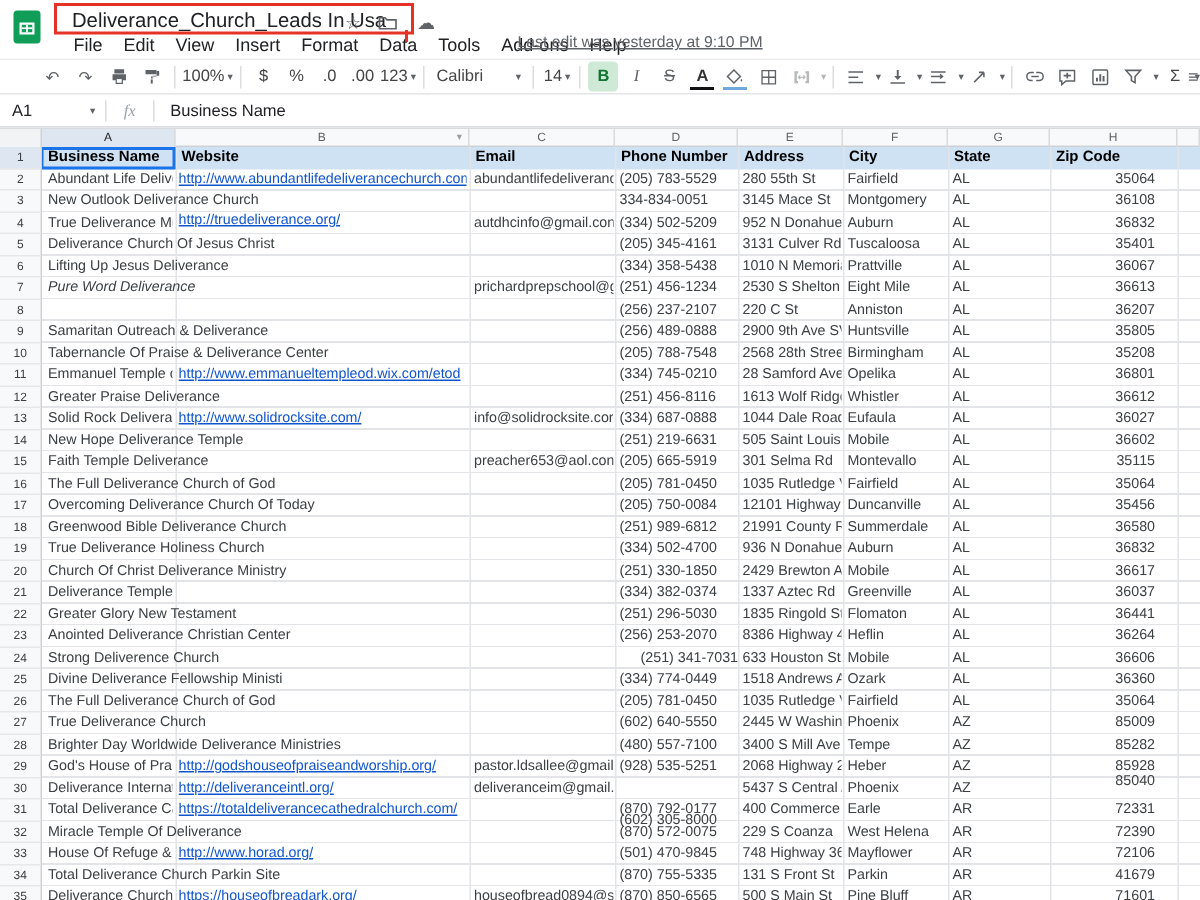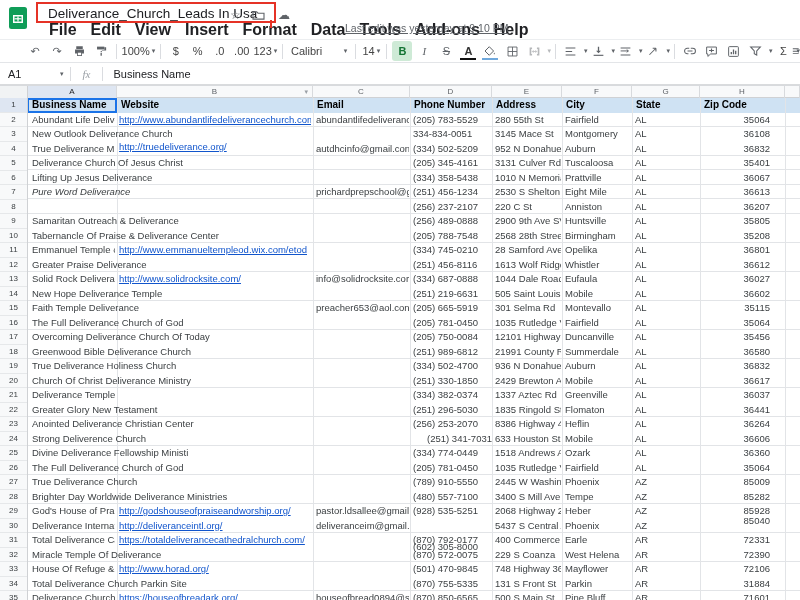--- a/index.html
+++ b/index.html
@@ -20,7 +20,7 @@
   .annotation-tail{position:absolute;left:270px;top:20px;width:2px;height:8px;
                    background:var(--annotation);z-index:40;}
   .menubar{position:absolute;left:42px;top:21px;height:15px;white-space:nowrap;}
-  .menubar span{display:inline-block;padding:0 7px;font-size:16px;color:#202124;cursor:default;font-weight:bold;}
+  .menubar span{display:inline-block;padding:0 7px;font-size:12px;color:#202124;cursor:default;}
   .last-edit{position:absolute;left:345px;top:22px;font-size:10.5px;color:var(--icon);
              text-decoration:underline;white-space:nowrap;}
   

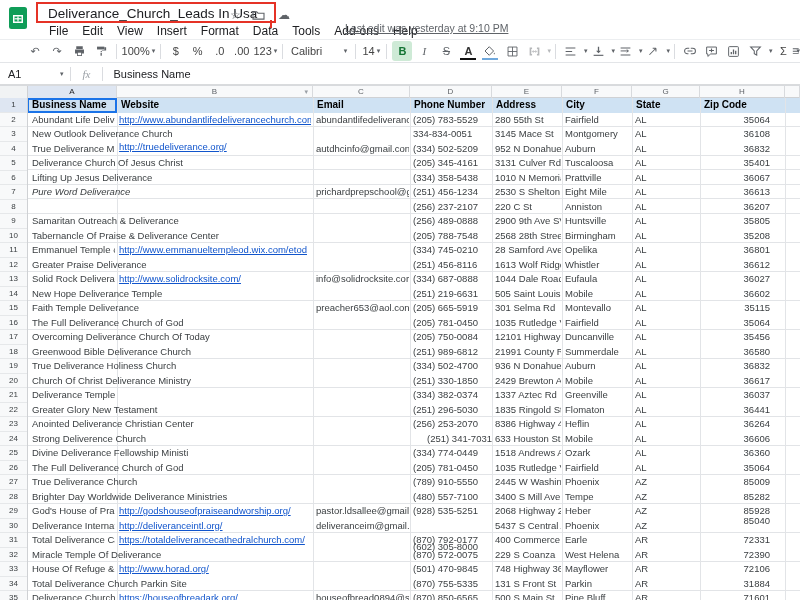--- a/index.html
+++ b/index.html
@@ -459,7 +459,7 @@
       <div class="cell" style="left: 607px; top: 362.5px;">AL</div>
       <div class="cell clip zip" style="left: 672px; top: 362.5px; width: 70px;">35064</div>
       <div class="cell" style="left: 4px; top: 377px;">True Deliverance Church</div>
-      <div class="cell clip" style="left: 385px; top: 377px; width: 79px;">(789) 910-5550</div>
+      <div class="cell clip" style="left: 385px; top: 377px; width: 79px;">(602) 640-5550</div>
       <div class="cell clip" style="left: 467px; top: 377px; width: 66px;">2445 W Washing</div>
       <div class="cell clip" style="left: 537px; top: 377px; width: 66px;">Phoenix</div>
       <div class="cell" style="left: 607px; top: 377px;">AZ</div>

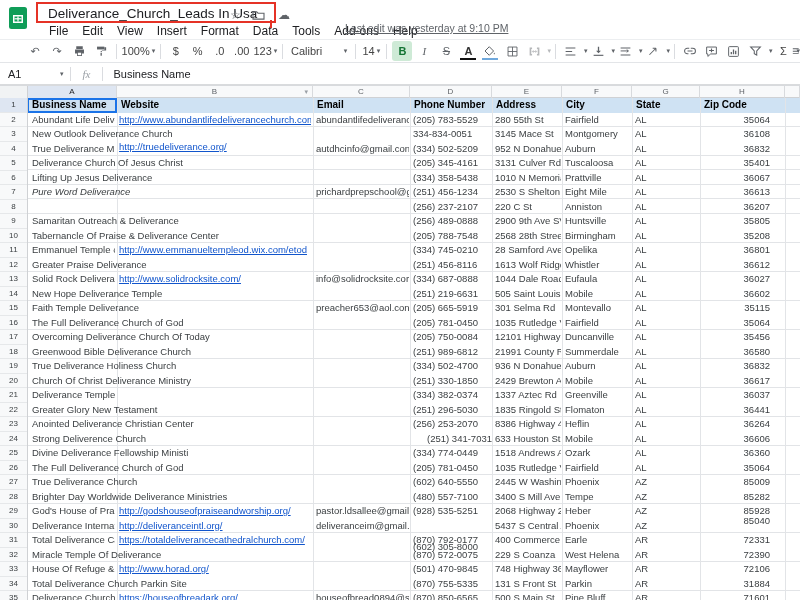--- a/index.html
+++ b/index.html
@@ -511,7 +511,7 @@
       <div class="cell clip" style="left: 467px; top: 478.5px; width: 66px;">131 S Front St</div>
       <div class="cell clip" style="left: 537px; top: 478.5px; width: 66px;">Parkin</div>
       <div class="cell" style="left: 607px; top: 478.5px;">AR</div>
-      <div class="cell clip zip" style="left: 672px; top: 478.5px; width: 70px;">31884</div>
+      <div class="cell clip zip" style="left: 672px; top: 478.5px; width: 70px;">41679</div>
       <div class="cell clip" style="left: 4px; top: 493px; width: 83px;">Deliverance Church</div>
       <div class="cell clip wlink" style="left: 91px; top: 493px; width: 192px;">https://houseofbreadark.org/</div>
       <div class="cell clip" style="left: 288px; top: 493px; width: 93px;">houseofbread0894@s</div>

